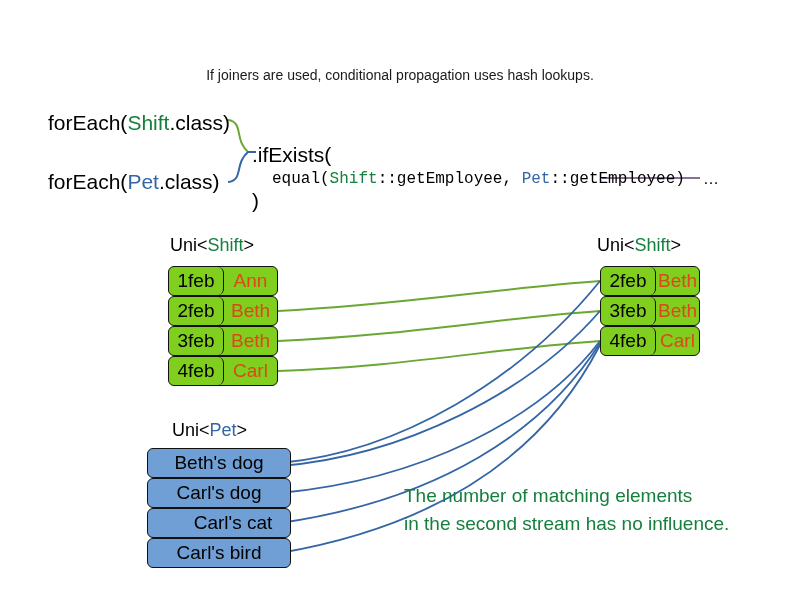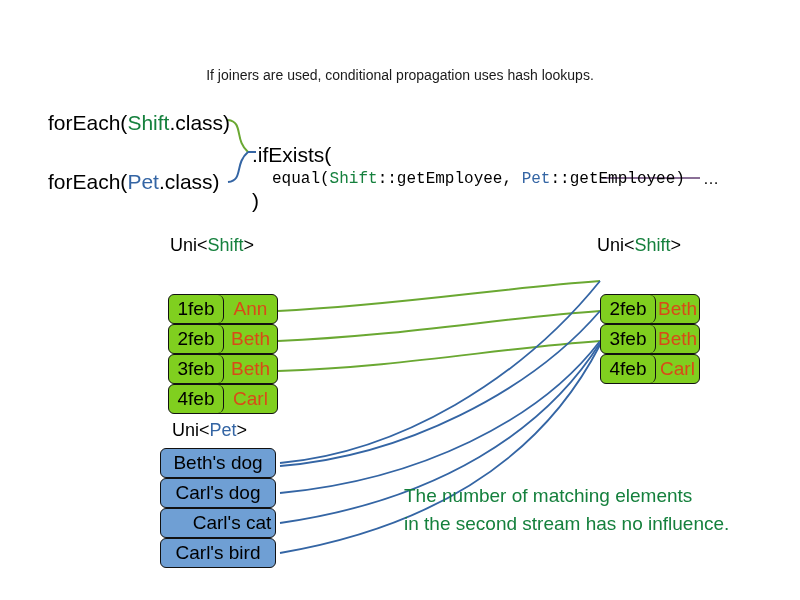--- a/index.html
+++ b/index.html
@@ -109,7 +109,6 @@
     background: #7ed321;
     background: #80cf1f;
     height: 30px;
-    margin-top: 28px;
   }
   .box.pet {
     background: #6f9fd4;

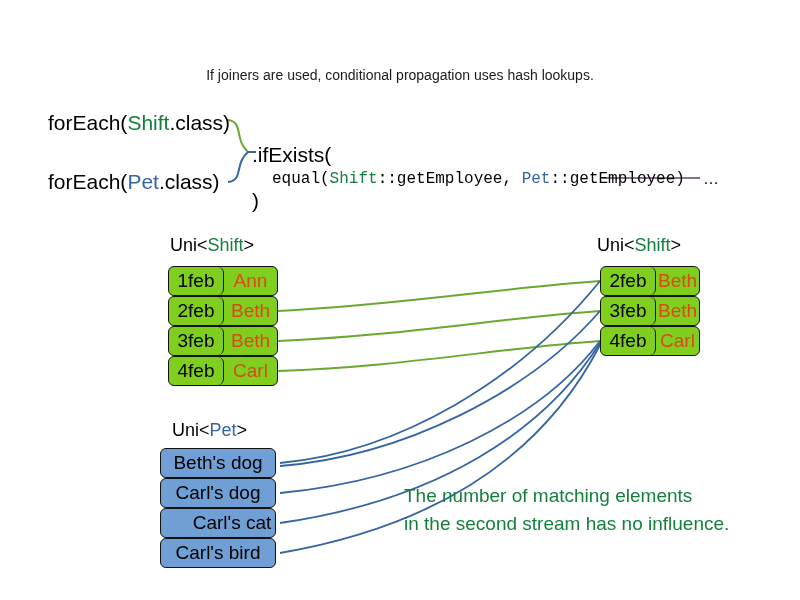--- a/index.html
+++ b/index.html
@@ -155,7 +155,7 @@
   .sr2 { top: 326px; }
 
   
-  .pet-left { left: 160px; width: 116px; }
+  .pet-left { left: 147px; width: 144px; }
   .pt0 { top: 448px; }
   .pt1 { top: 478px; }
   .pt2 { top: 508px; padding-left: 28px; }

